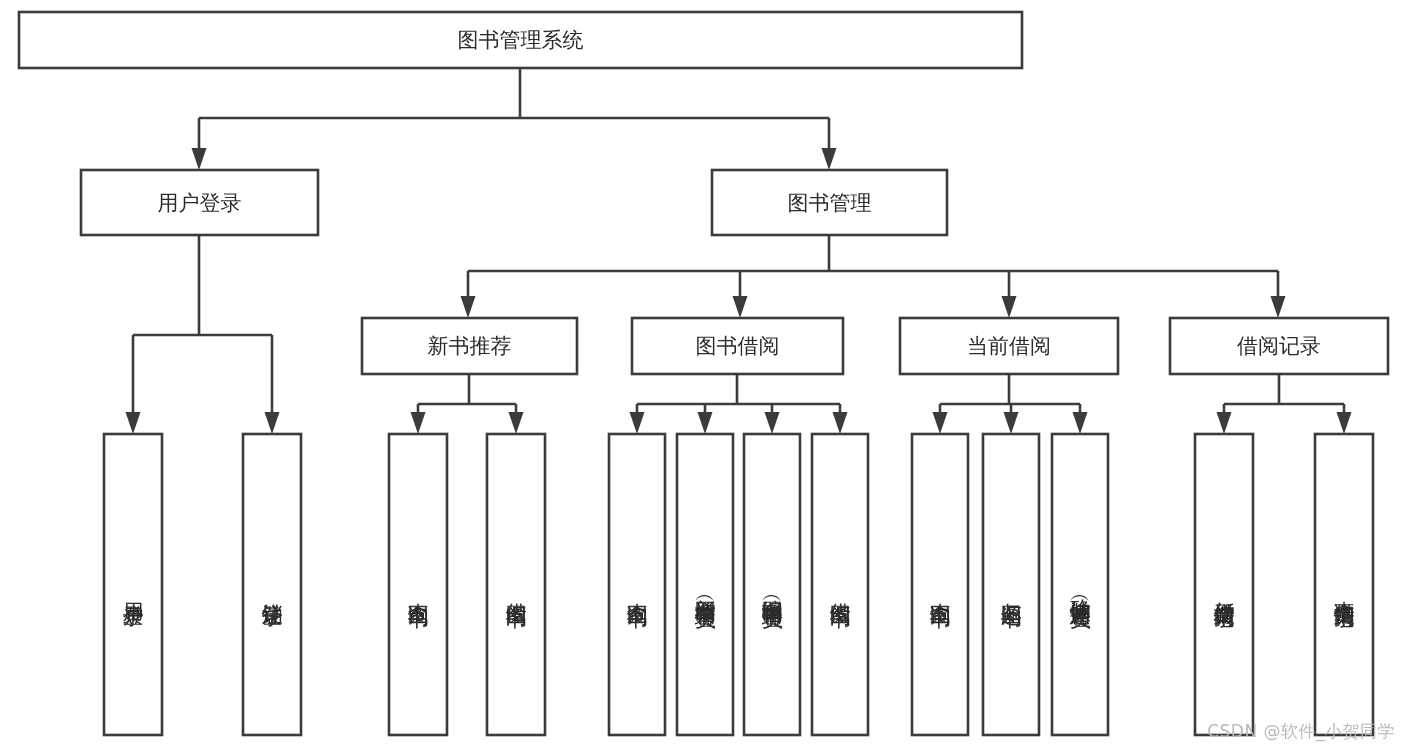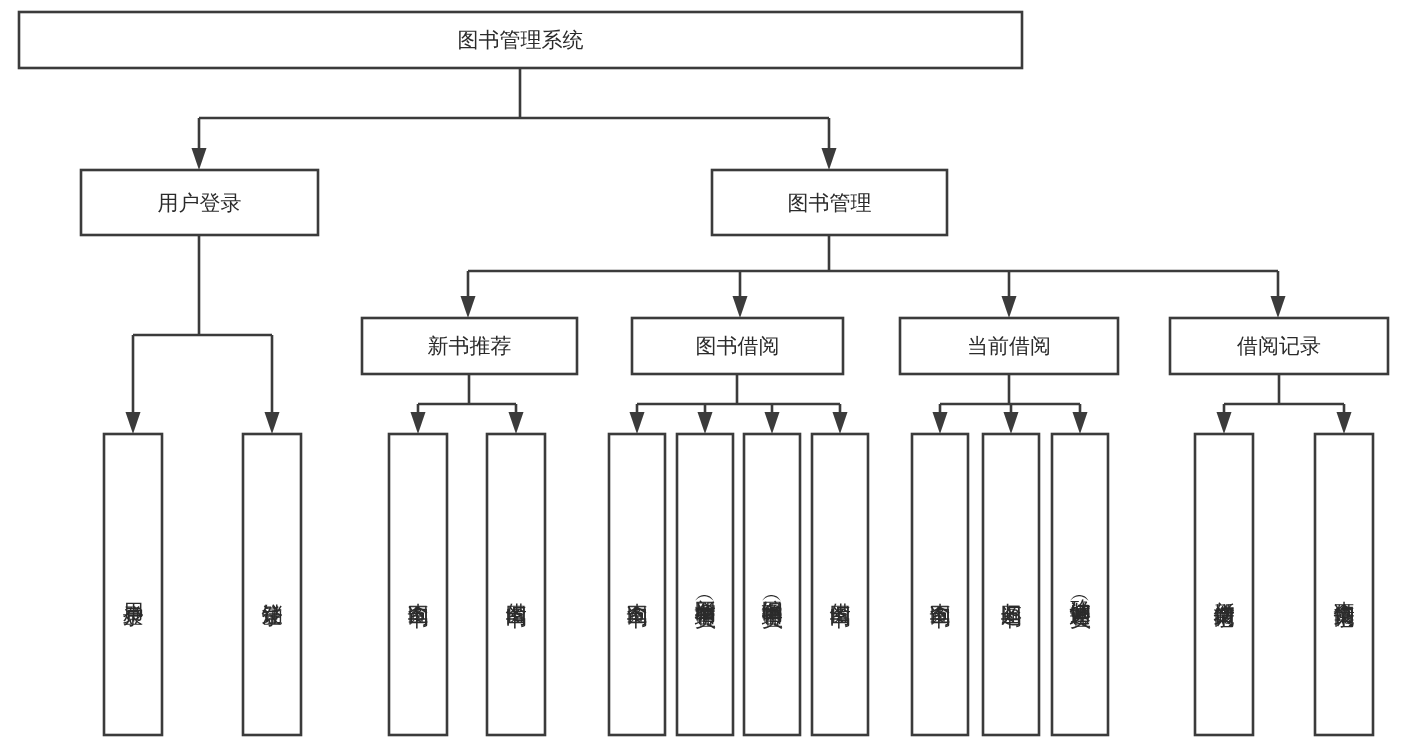--- a/index.html
+++ b/index.html
@@ -266,6 +266,7 @@
       </div>
     </div>
 
+  <div class="watermark">CSDN @软件_小贺同学</div>
 </div>
 
 </body></html>

